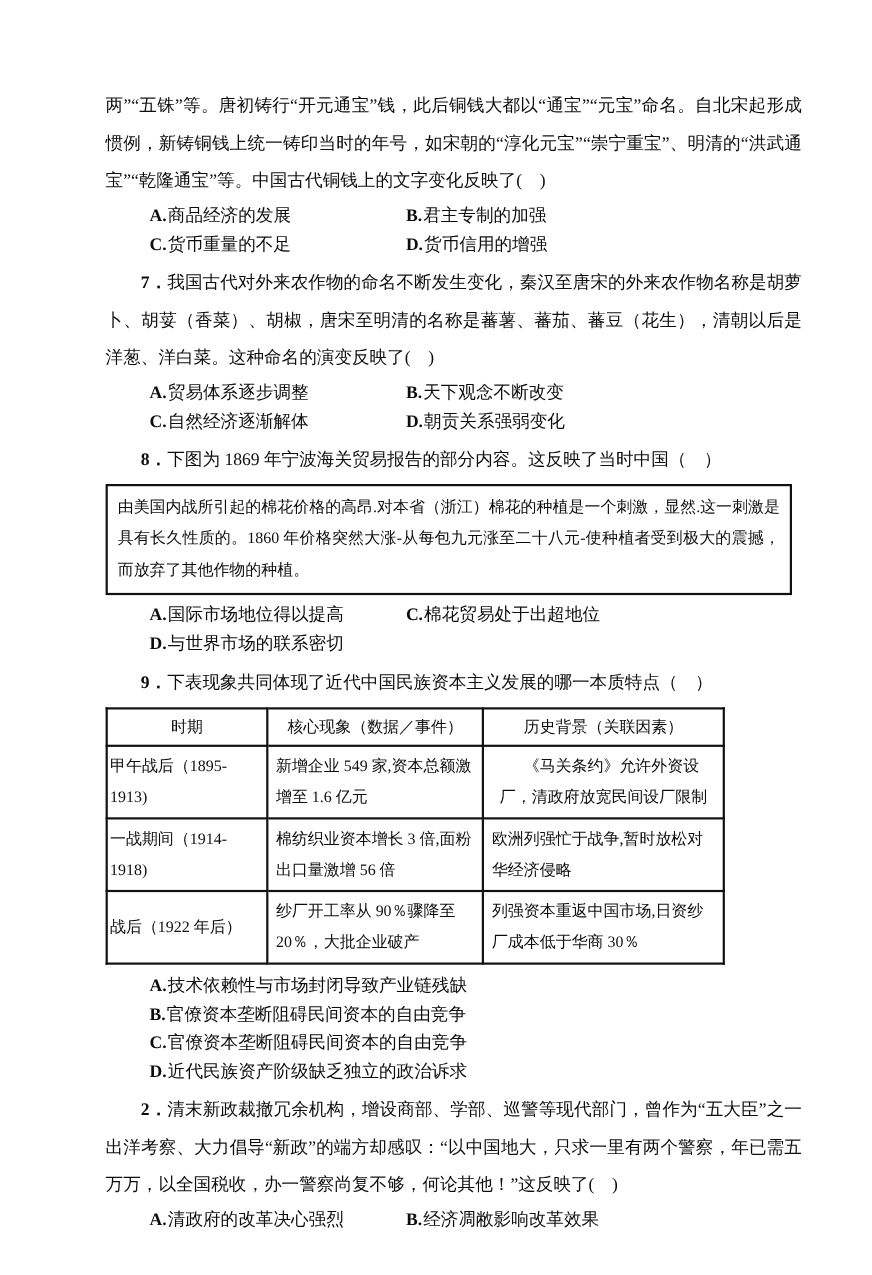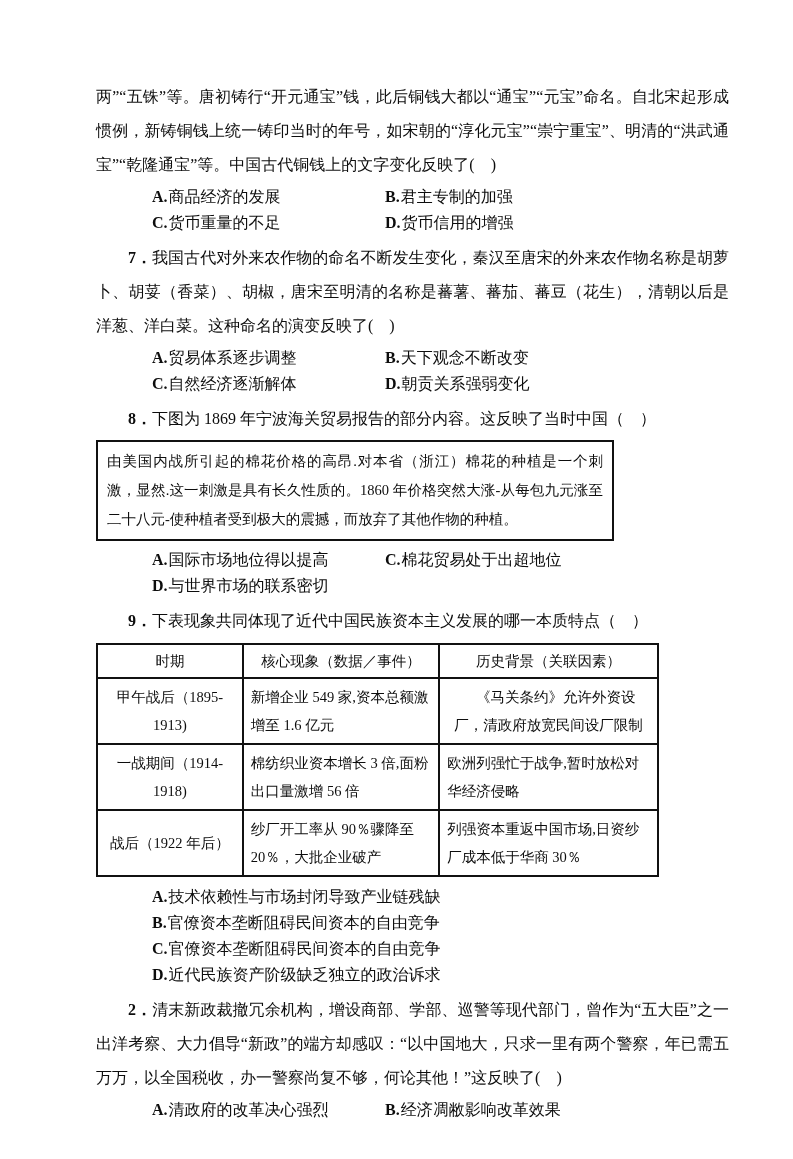--- a/index.html
+++ b/index.html
@@ -16,7 +16,7 @@
   .opts{margin:2px 0 5px 40px;}
   .grid2{display:grid;grid-template-columns:233px 1fr;}
   .grid1{display:grid;grid-template-columns:1fr;}
-  .opt{font-size:16px;line-height:26px;margin-left:16px;}
+  .opt{font-size:16px;line-height:26px;}
   .olabel{font-weight:bold;margin-right:1px;}
   .quote-box{
     width:518px;box-sizing:border-box;

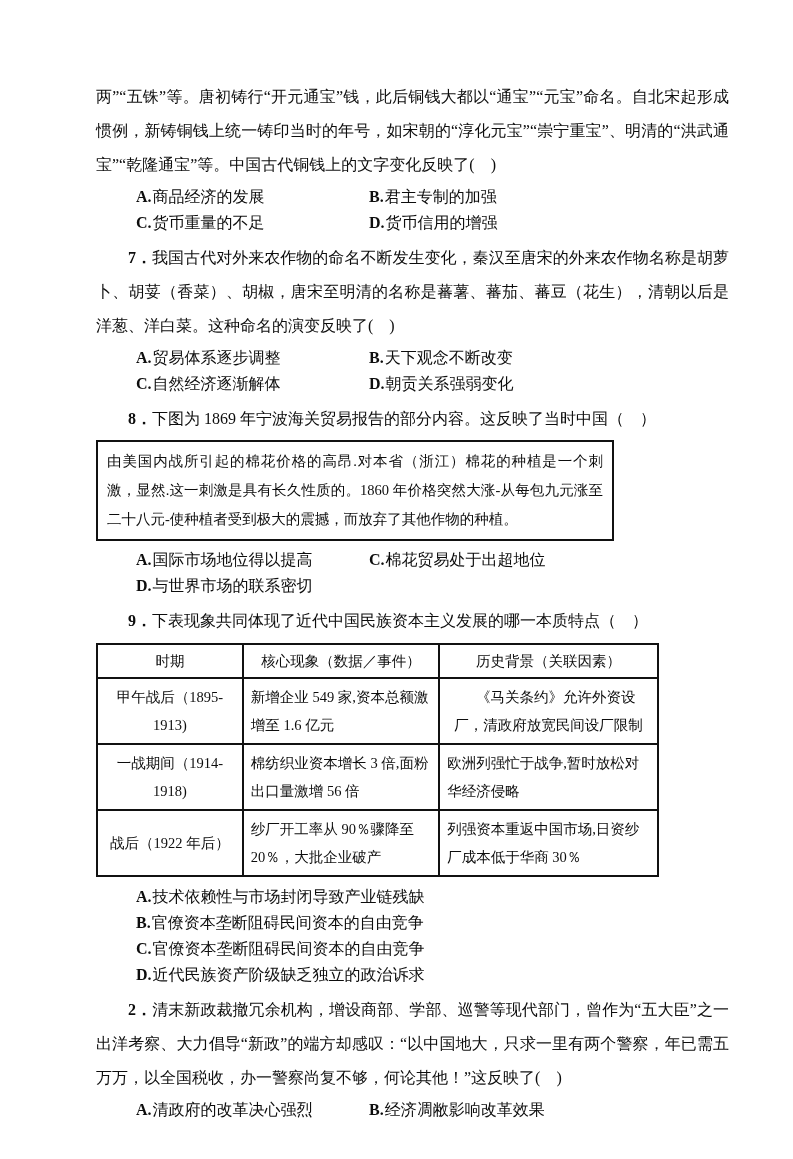--- a/index.html
+++ b/index.html
@@ -19,7 +19,7 @@
   .opt{font-size:16px;line-height:26px;}
   .olabel{font-weight:bold;margin-right:1px;}
   .quote-box{
-    width:518px;box-sizing:border-box;
+    width:624px;box-sizing:border-box;
     border:2px solid #111;
     margin:4px 0 6px 0;
     padding:5px 9px;

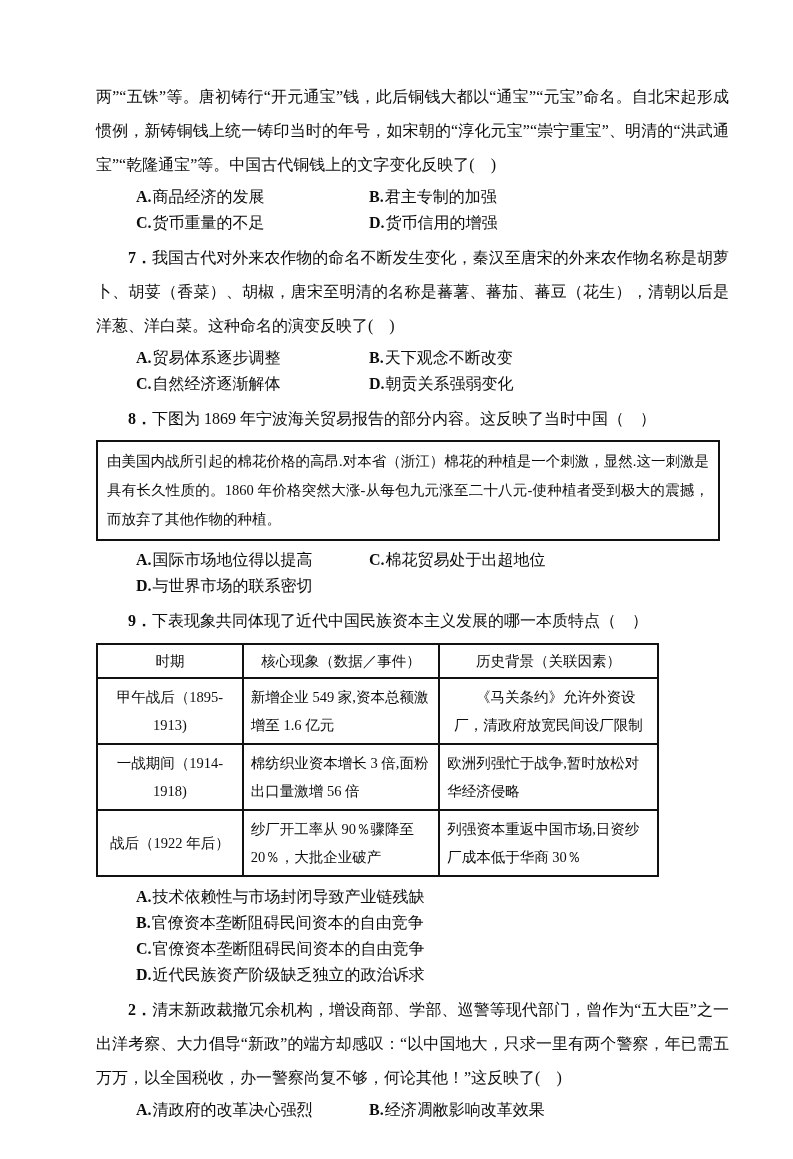--- a/index.html
+++ b/index.html
@@ -41,7 +41,7 @@
     font-weight:normal;
   }
   table.qtable th{text-align:center;padding:2px 2px;}
-  td.cell-center{text-align:center;padding:4px 2px;}
+  td.cell-center{padding:4px 2px;}
   td.cell-left{text-align:left;padding:4px 7px;}
   td.cell-indent{text-align:center;padding:4px 7px;text-indent:1em;}
 </style>

